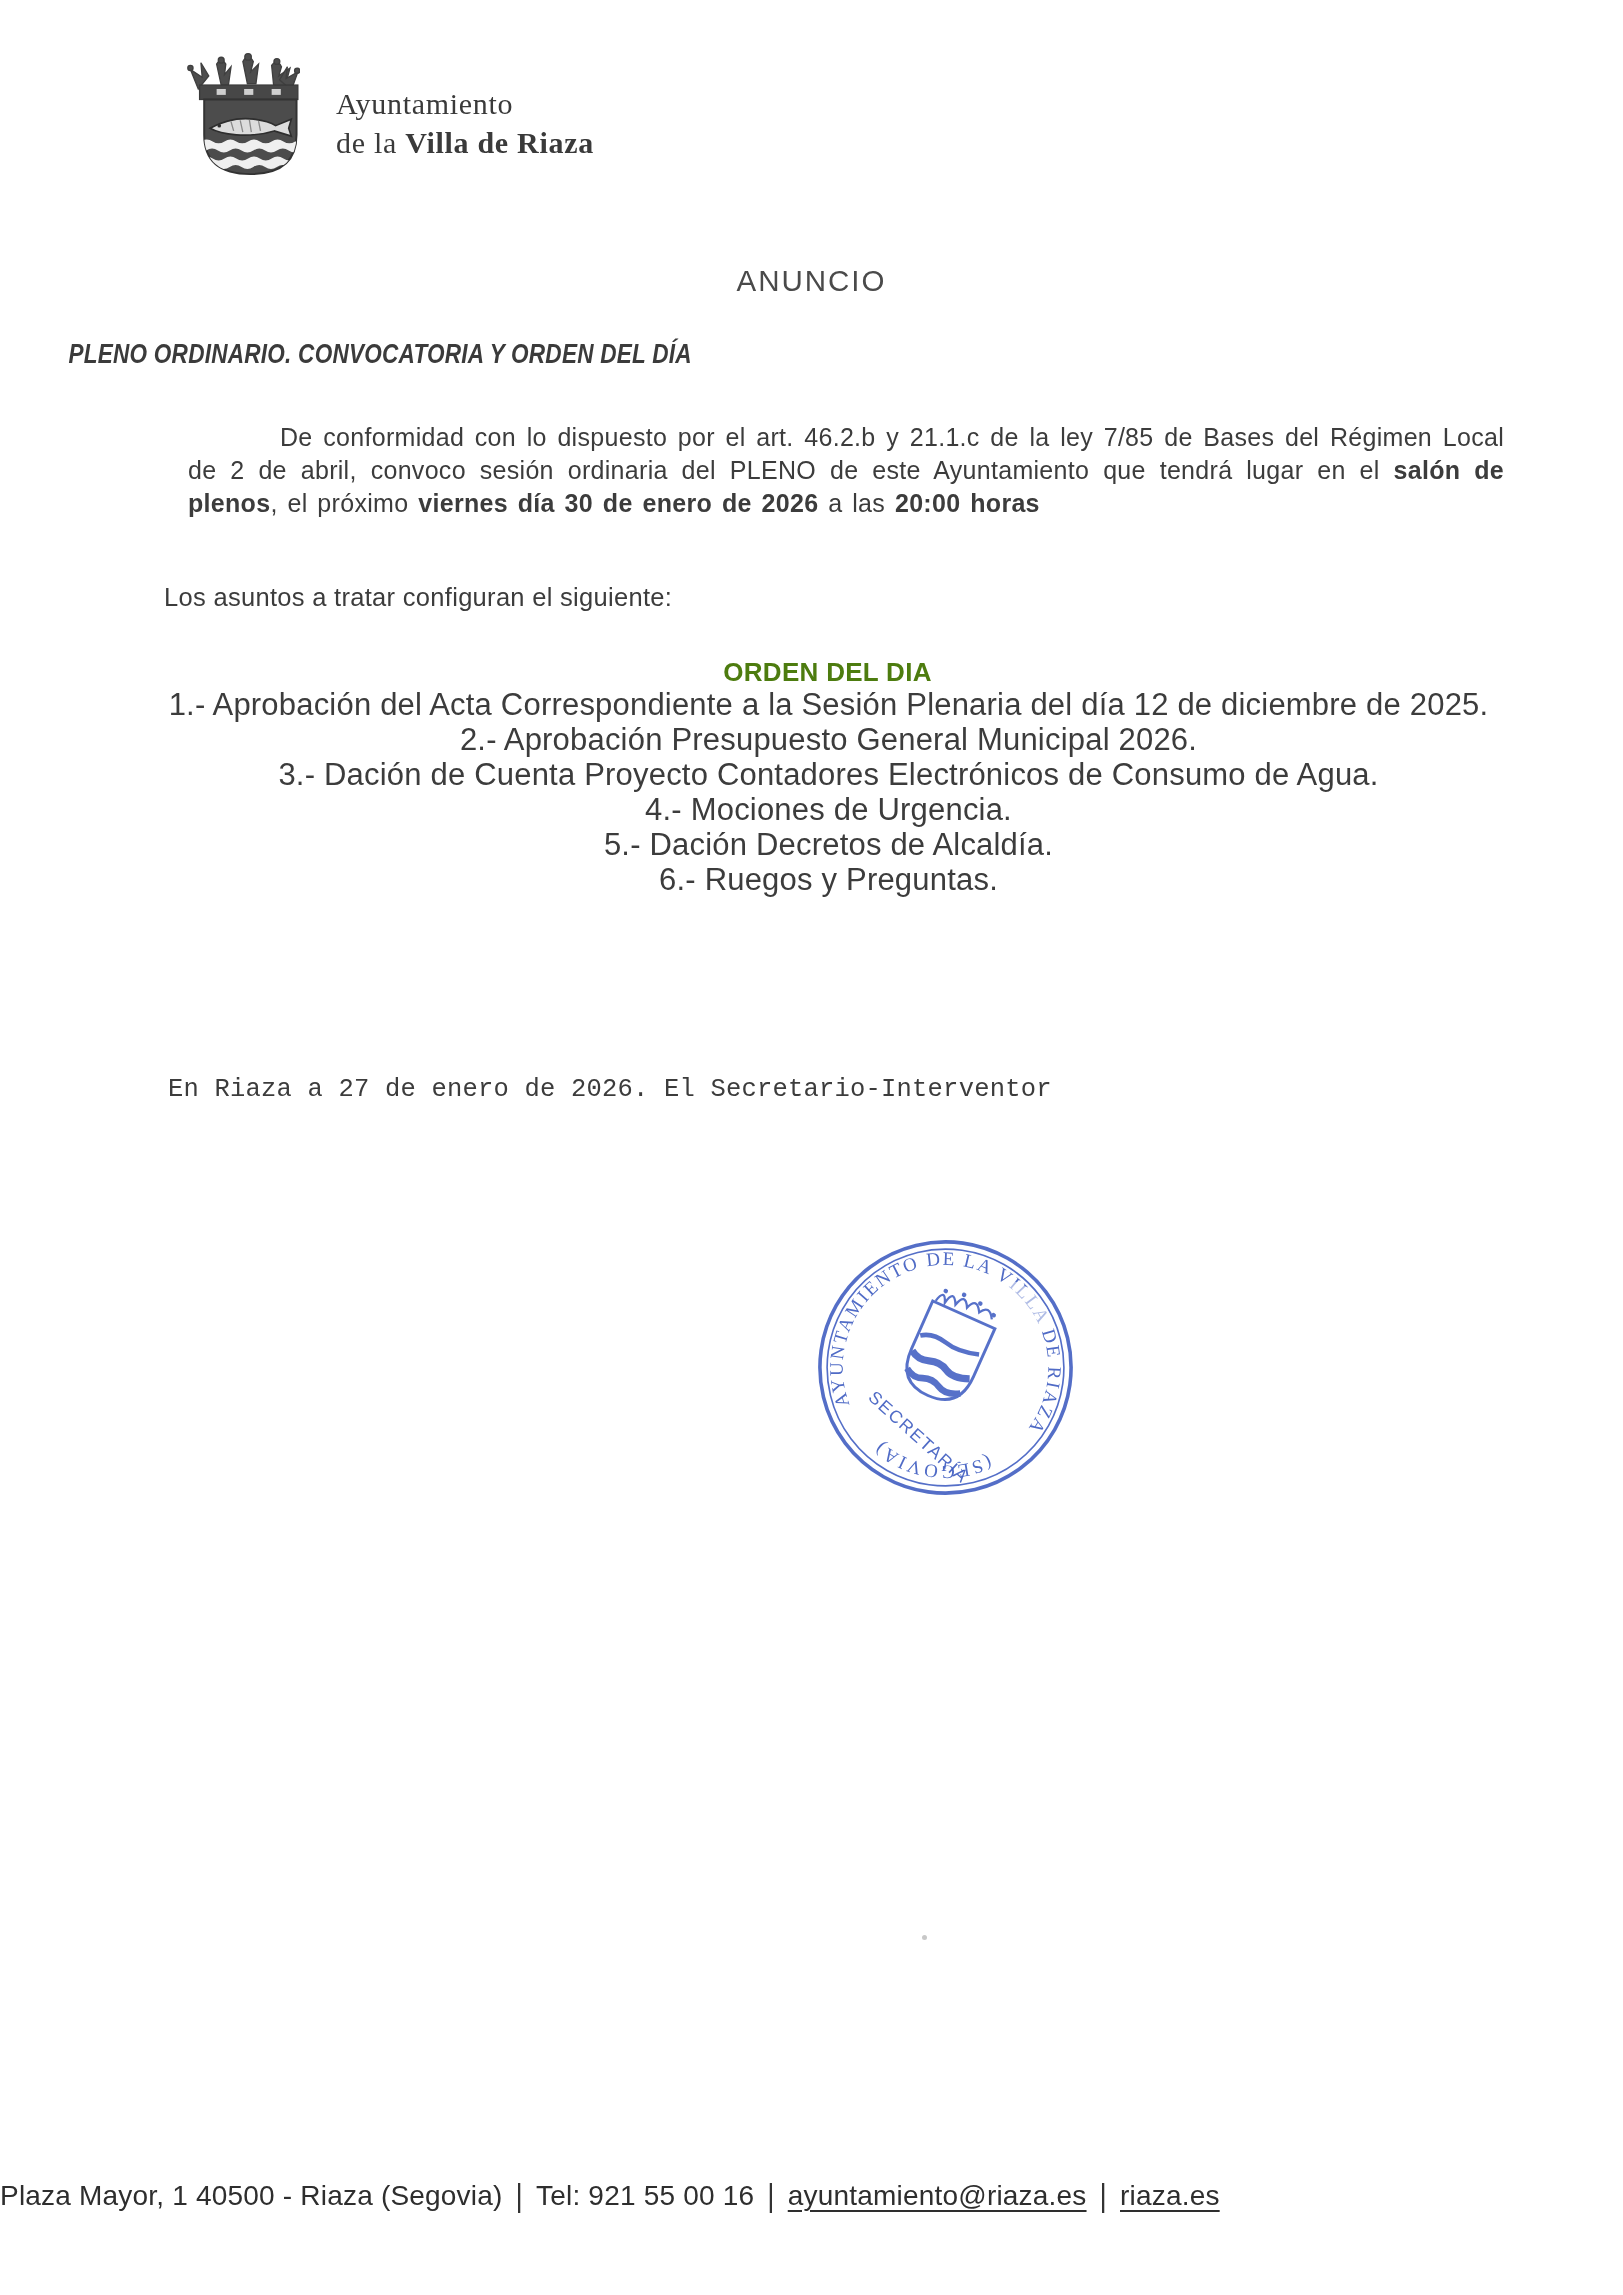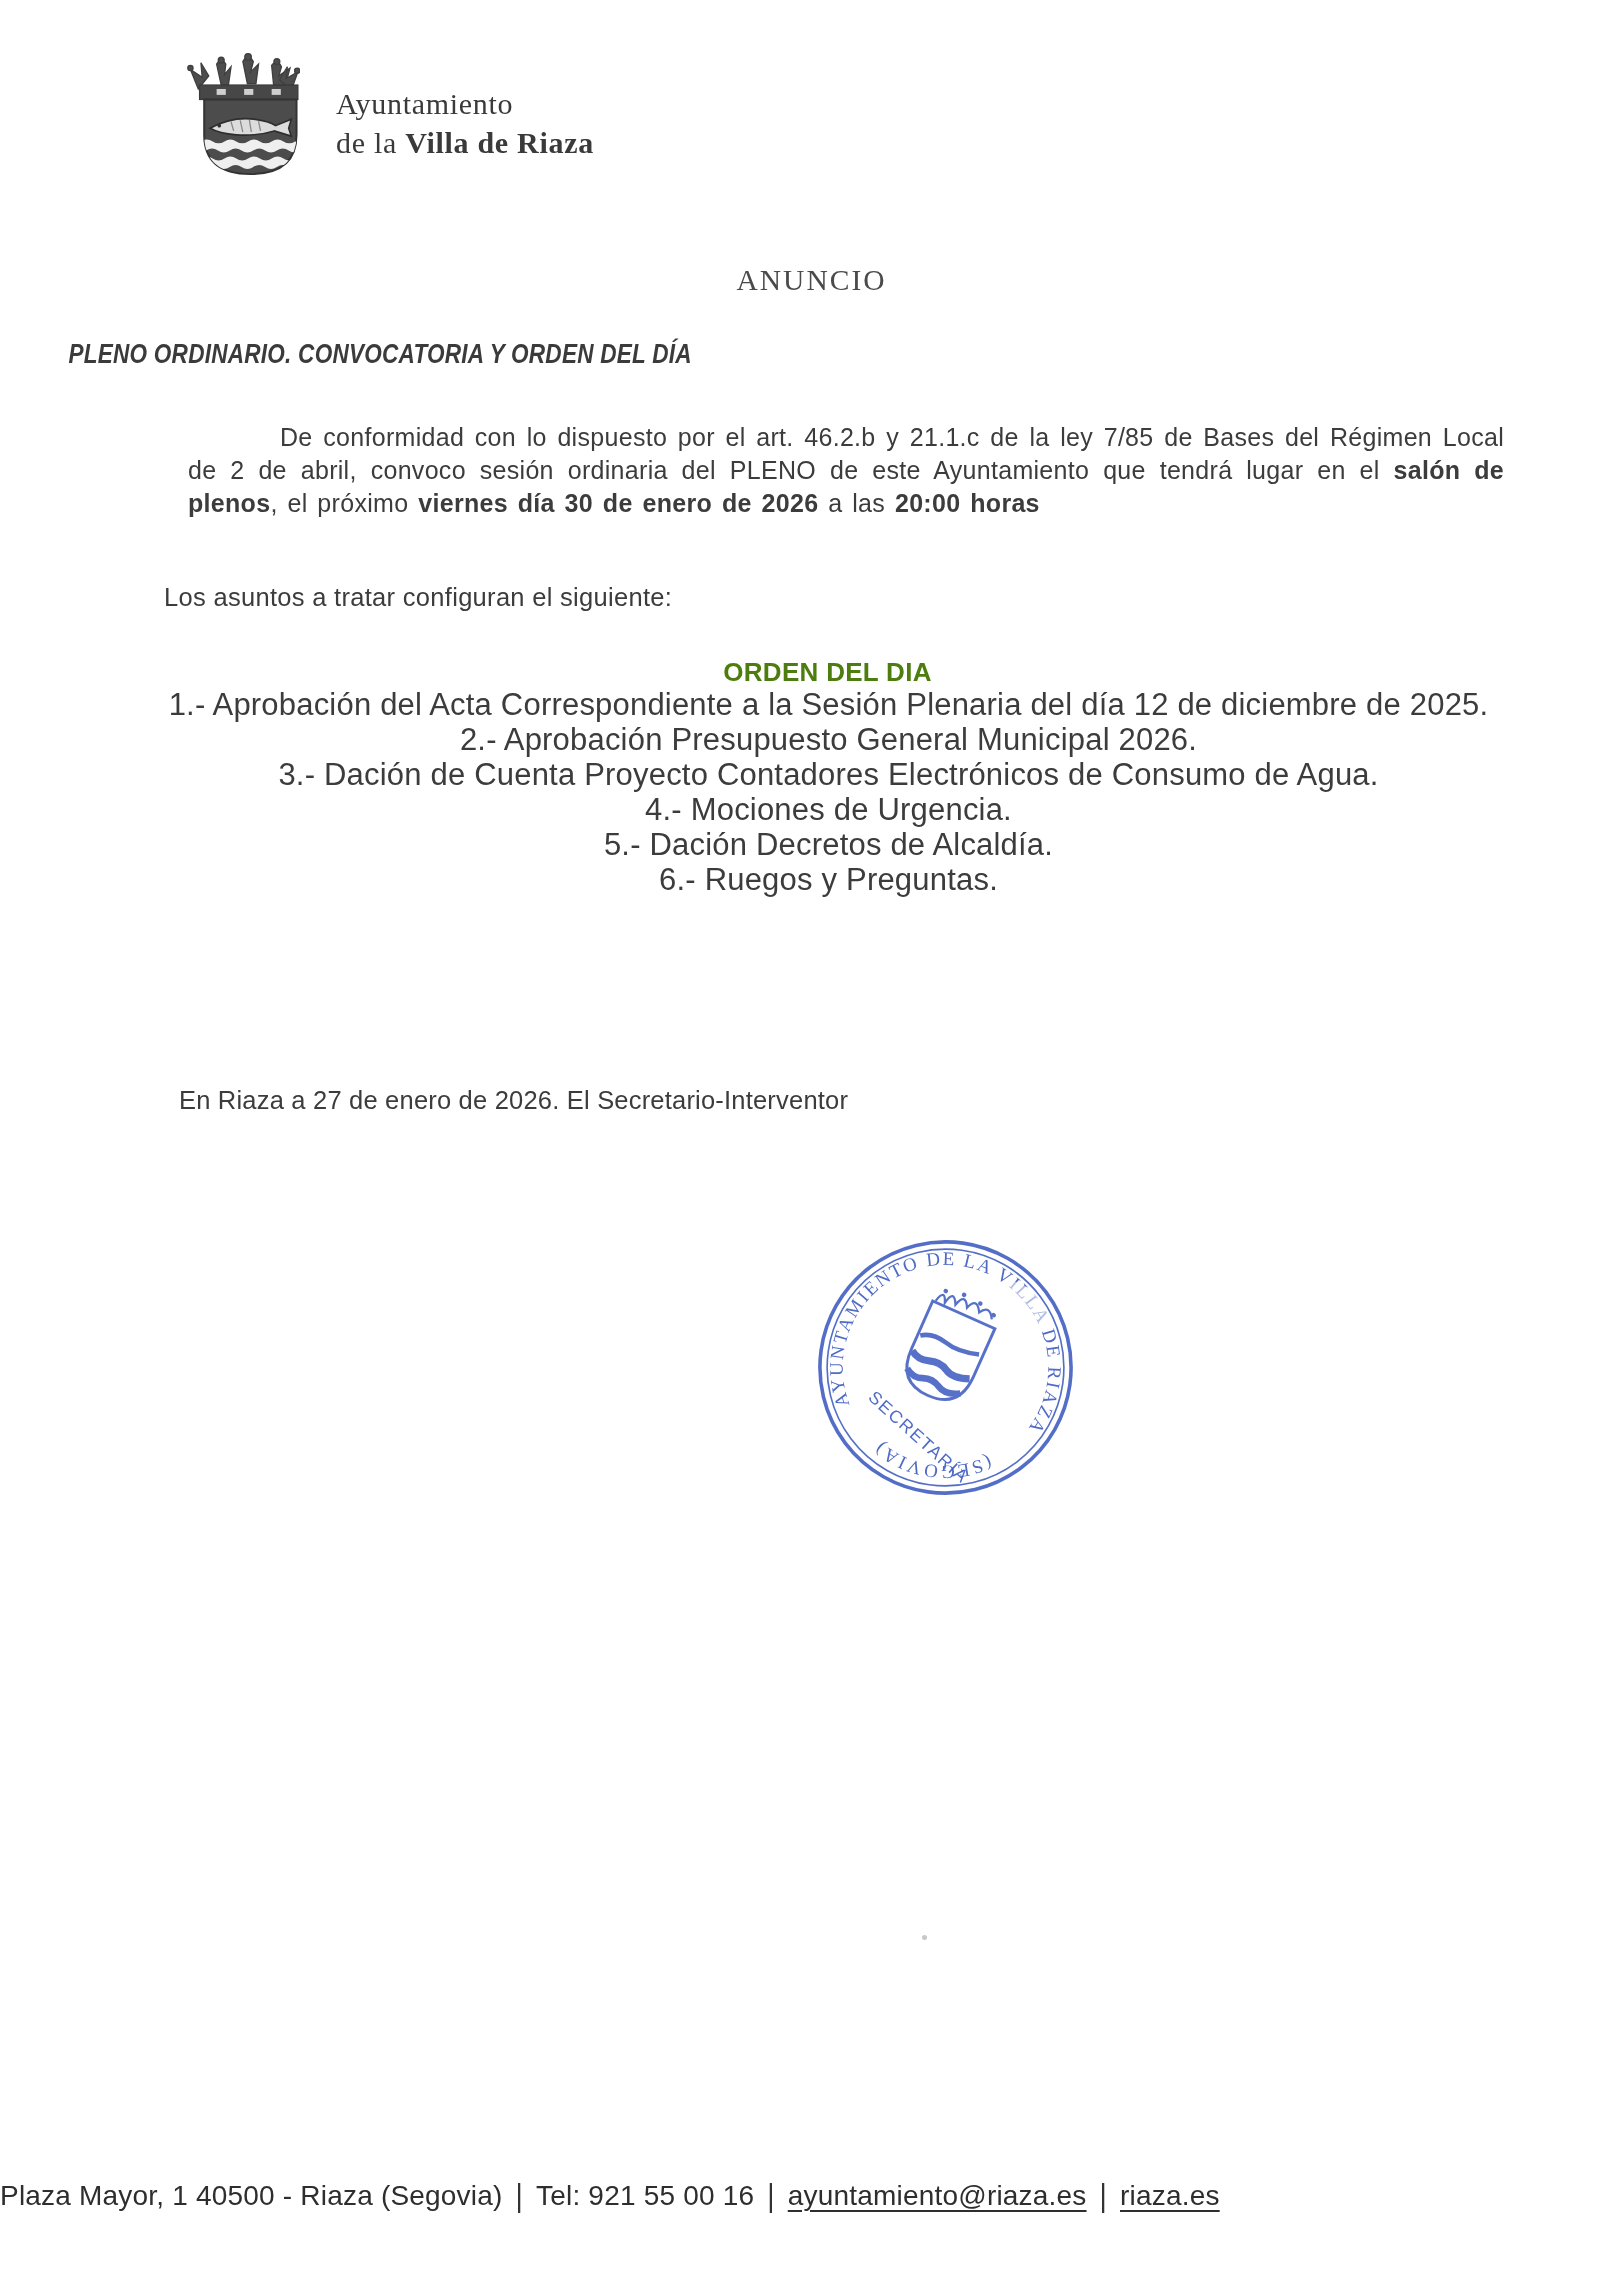--- a/index.html
+++ b/index.html
@@ -17,7 +17,7 @@
 
   
   .doc-title{position:absolute;left:0;top:264px;width:100%;text-align:center;
-    font-family:Liberation Serif, serif;font-size:29.5px;letter-spacing:2px;color:#4a4a4a;}
+    font-family:Liberation Sans, sans-serif;font-size:29.5px;letter-spacing:2px;color:#4a4a4a;}
   .doc-subtitle{position:absolute;left:0;top:338px;width:100%;text-align:left;
     font-size:27.5px;font-weight:700;font-style:italic;color:#3b3b3b;}
   .doc-subtitle .squeeze{display:inline-block;transform:scaleX(.82);transform-origin:center;letter-spacing:0.3px;}

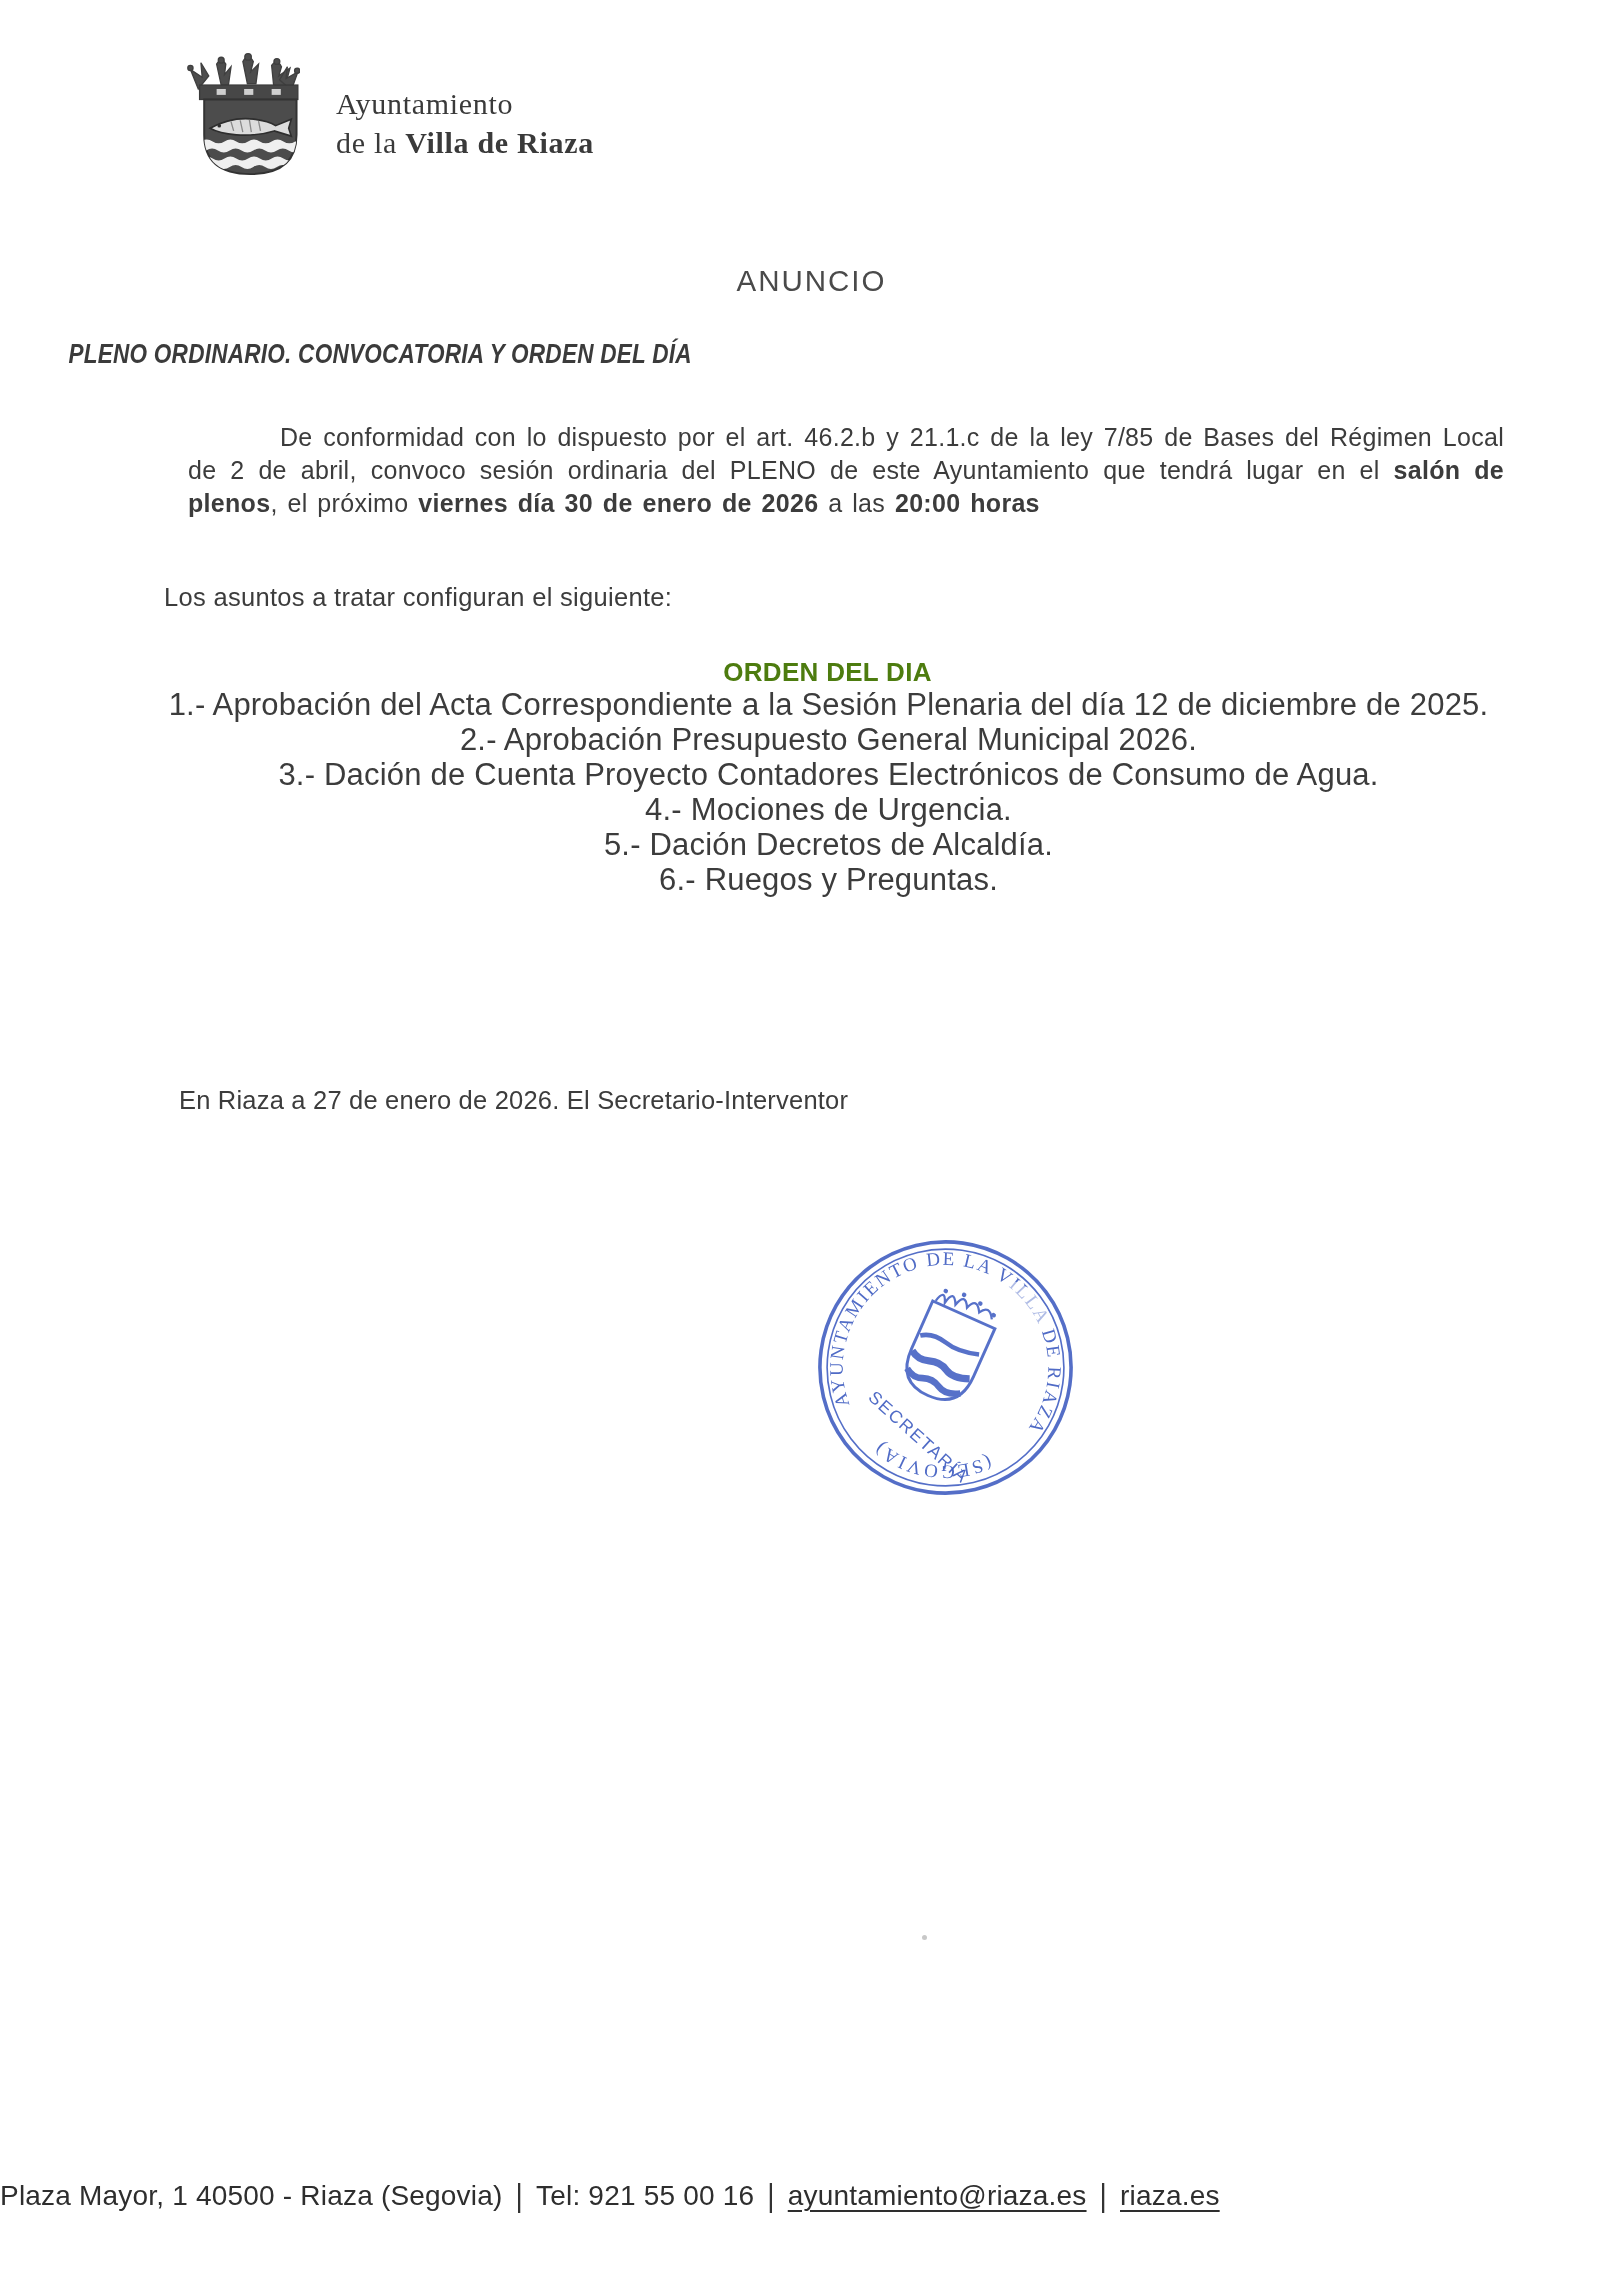--- a/index.html
+++ b/index.html
@@ -33,7 +33,7 @@
     font-size:26px;font-weight:700;letter-spacing:0.3px;margin:16px;color:#4d7c0f;}
   .agenda{position:absolute;left:164px;top:687px;width:1329px;font-size:31px;line-height:35px;letter-spacing:0.2px;text-align:center;}
 
-  .closing{position:absolute;left:164px;top:1071px;font-size:25.5px;letter-spacing:0.2px;margin:15px;}
+  .closing{position:absolute;left:164px;top:1071px;font-size:25.5px;letter-spacing:0.2px;margin:4px;font-family:Liberation Mono, monospace;}
 
   
   .stamp{position:absolute;left:816px;top:1238px;width:259px;height:259px;

